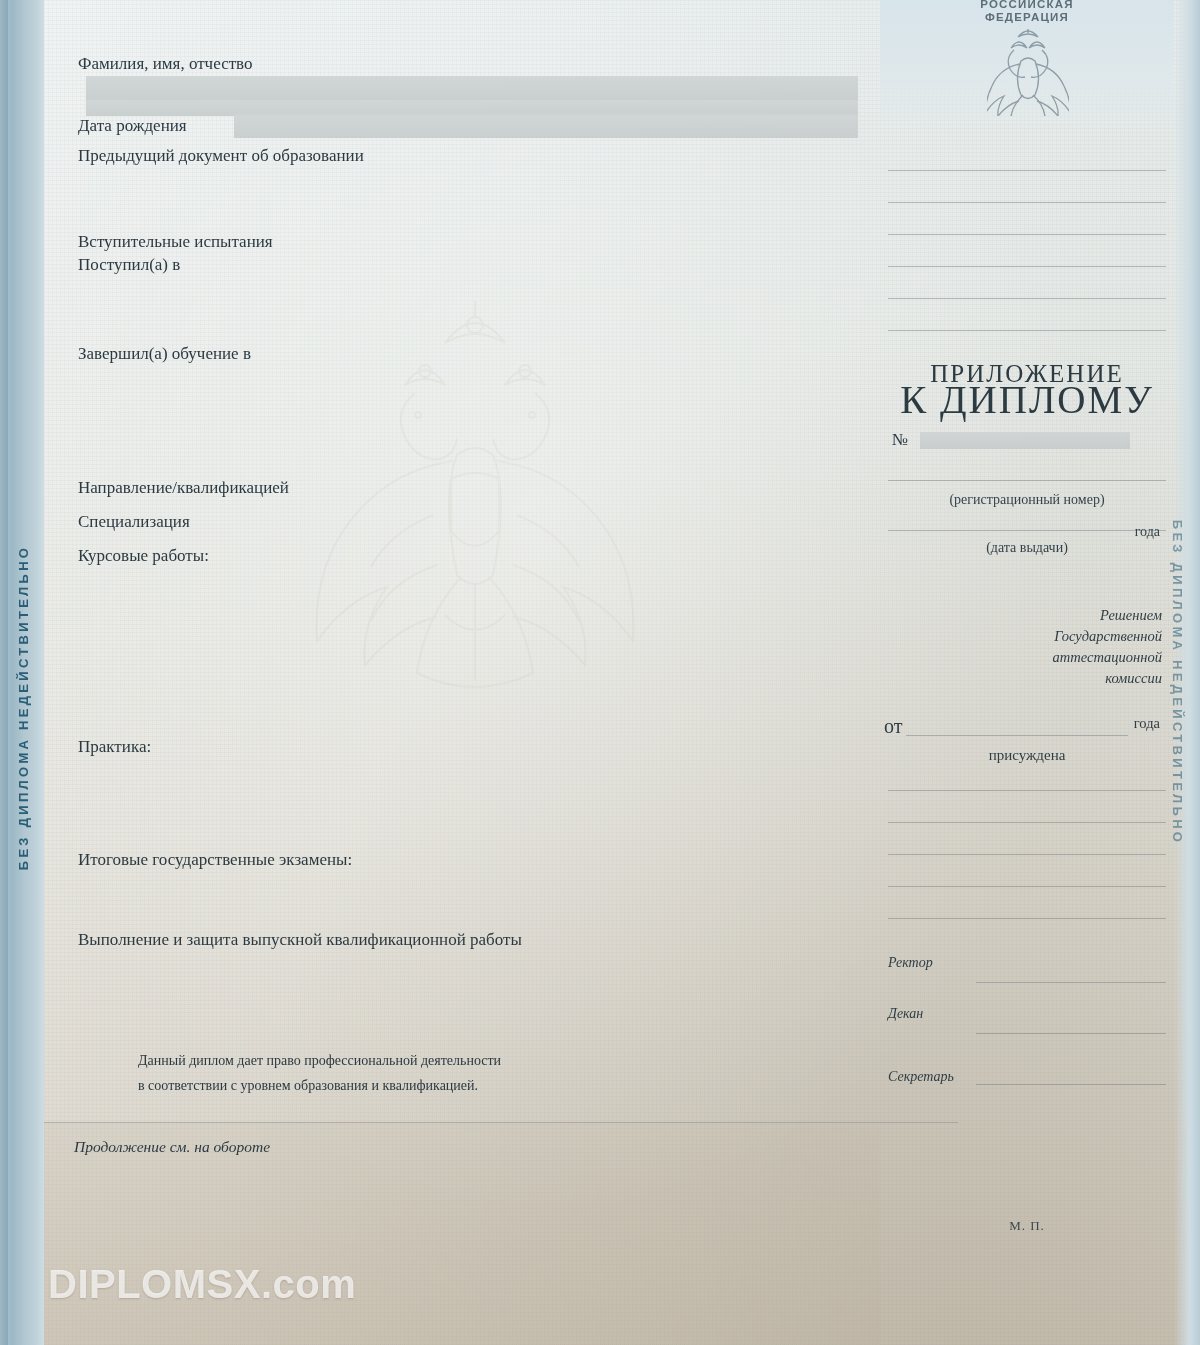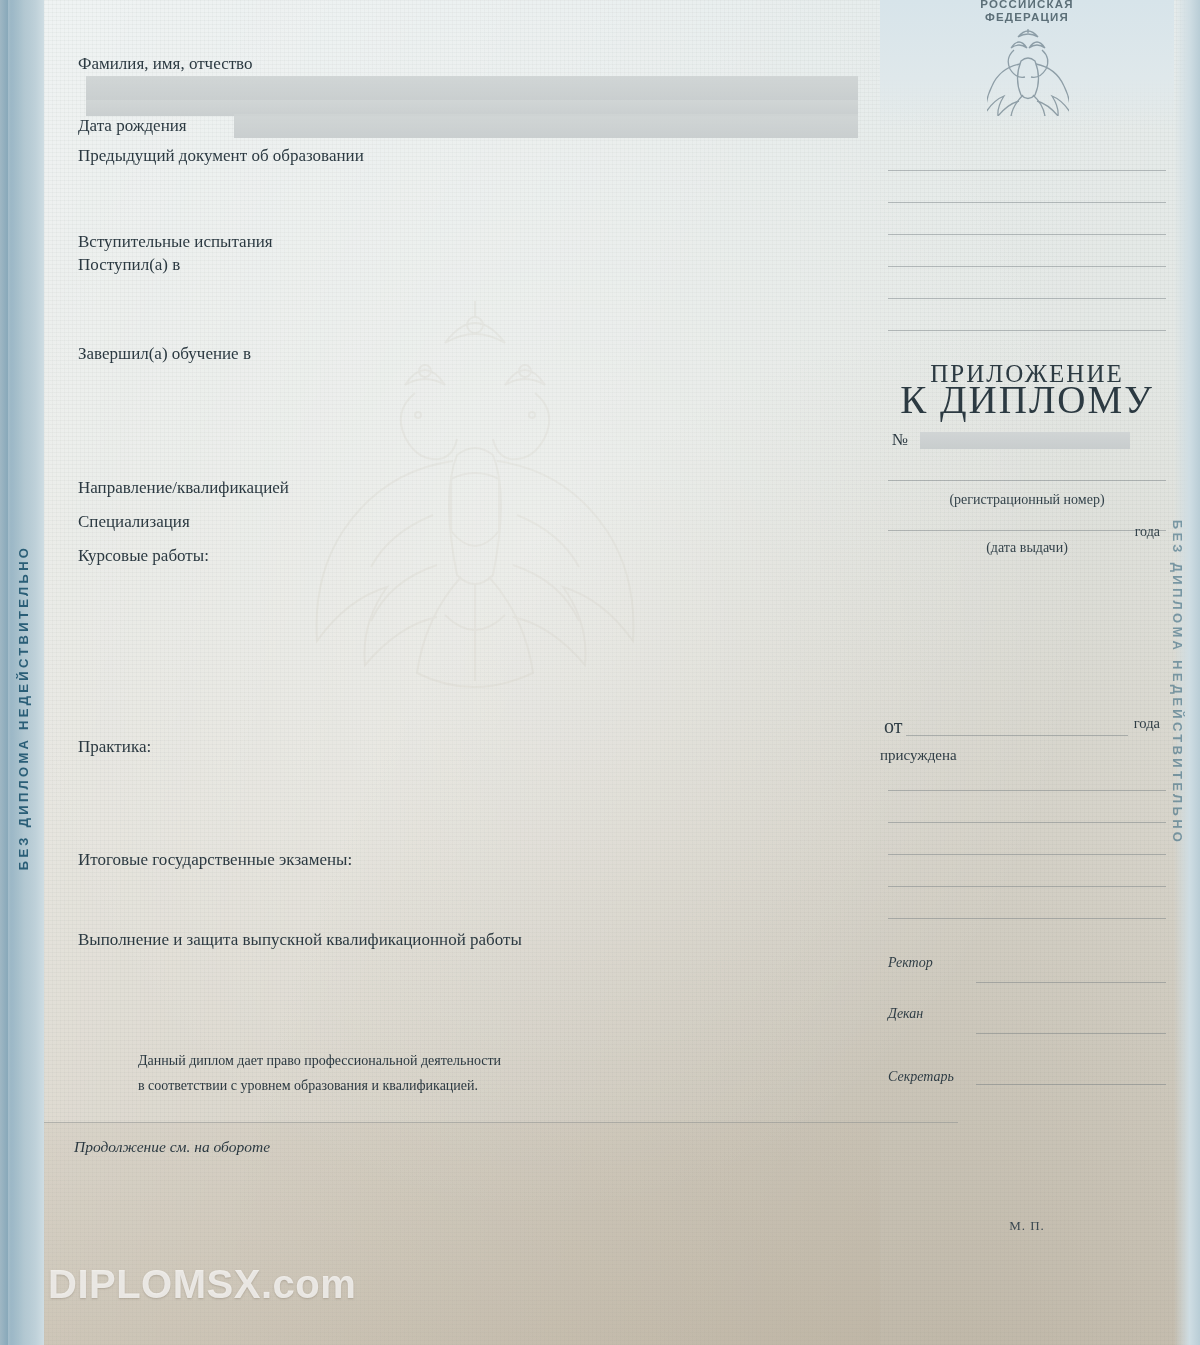--- a/index.html
+++ b/index.html
@@ -310,6 +310,12 @@
     <div id="goda-1">года</div>
     <div class="caption" id="cap-date">(дата выдачи)</div>
 
+    <div id="decision">
+      <div>Решением</div>
+      <div>Государственной</div>
+      <div>аттестационной</div>
+      <div>комиссии</div>
+    </div>
 
     <div class="rline" style="top:735px;left:26px;width:222px;"></div>
     <div id="ot">от</div>

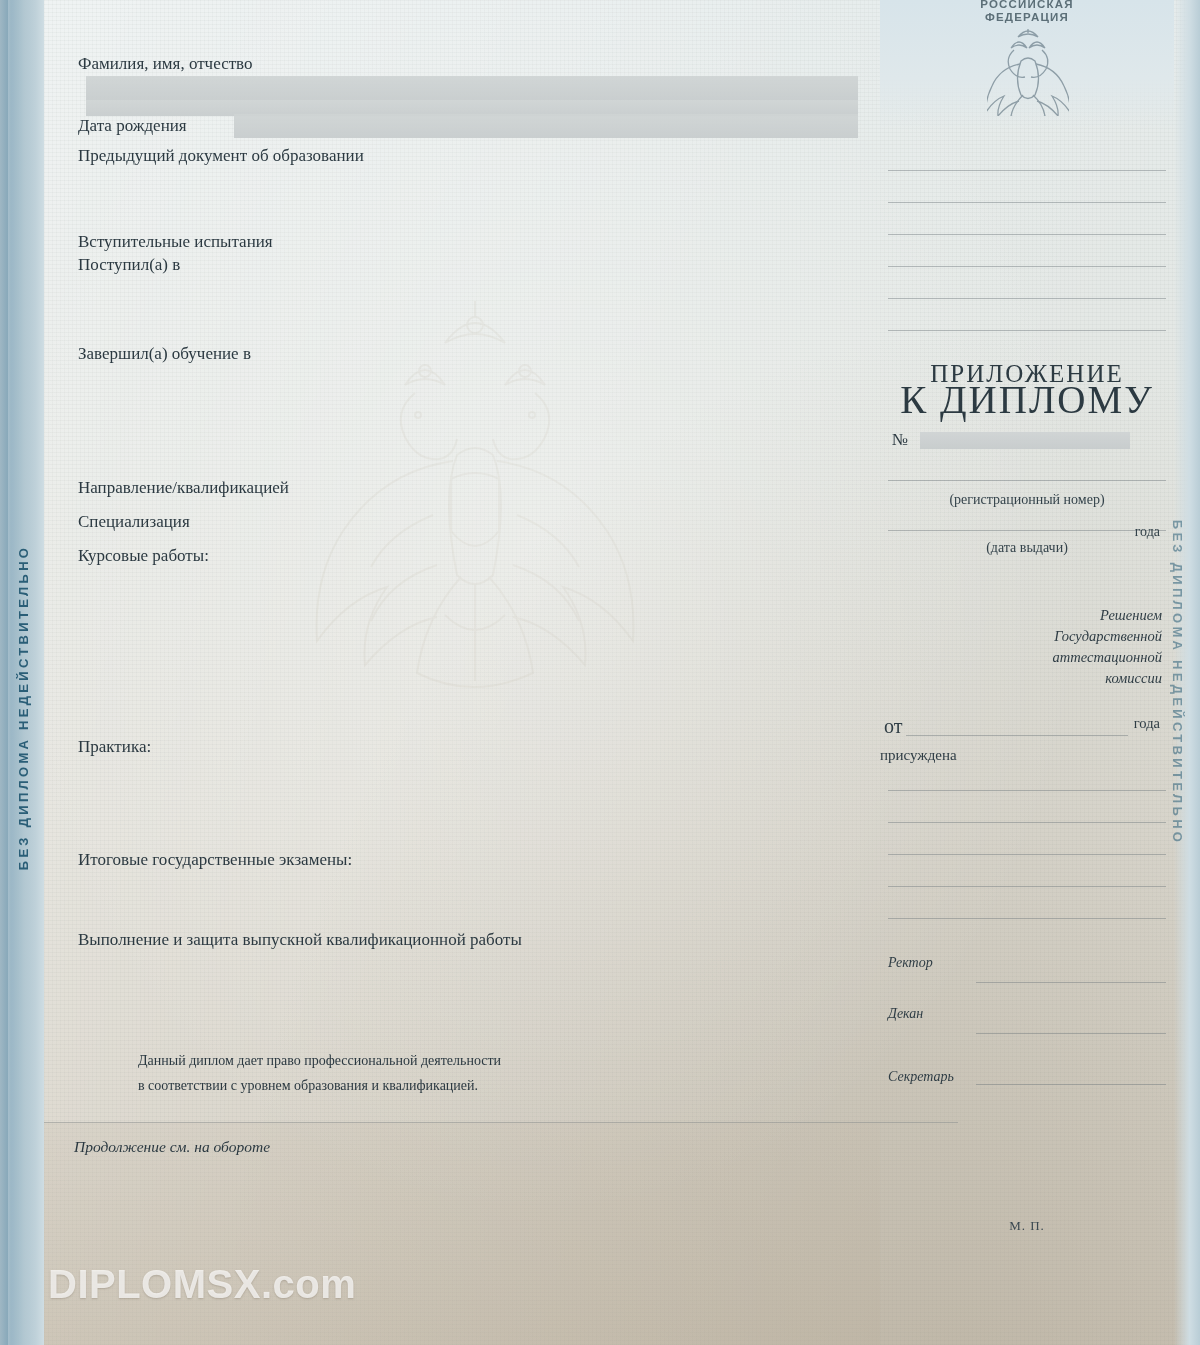--- a/index.html
+++ b/index.html
@@ -129,7 +129,7 @@
   #ot{position:absolute;left:4px;top:715px;font-size:20px;color:#2f3d45;}
   #goda-2{position:absolute;right:14px;top:715px;font-size:14.5px;color:#2f3d45;}
   #prisuzhdena{
-    position:absolute;left:0;top:747px;width:294px;
+    position:absolute;left:0;top:747px;width:294px;text-align:center;
     font-size:15px;color:#2f3d45;
   }
   .sign-label{

